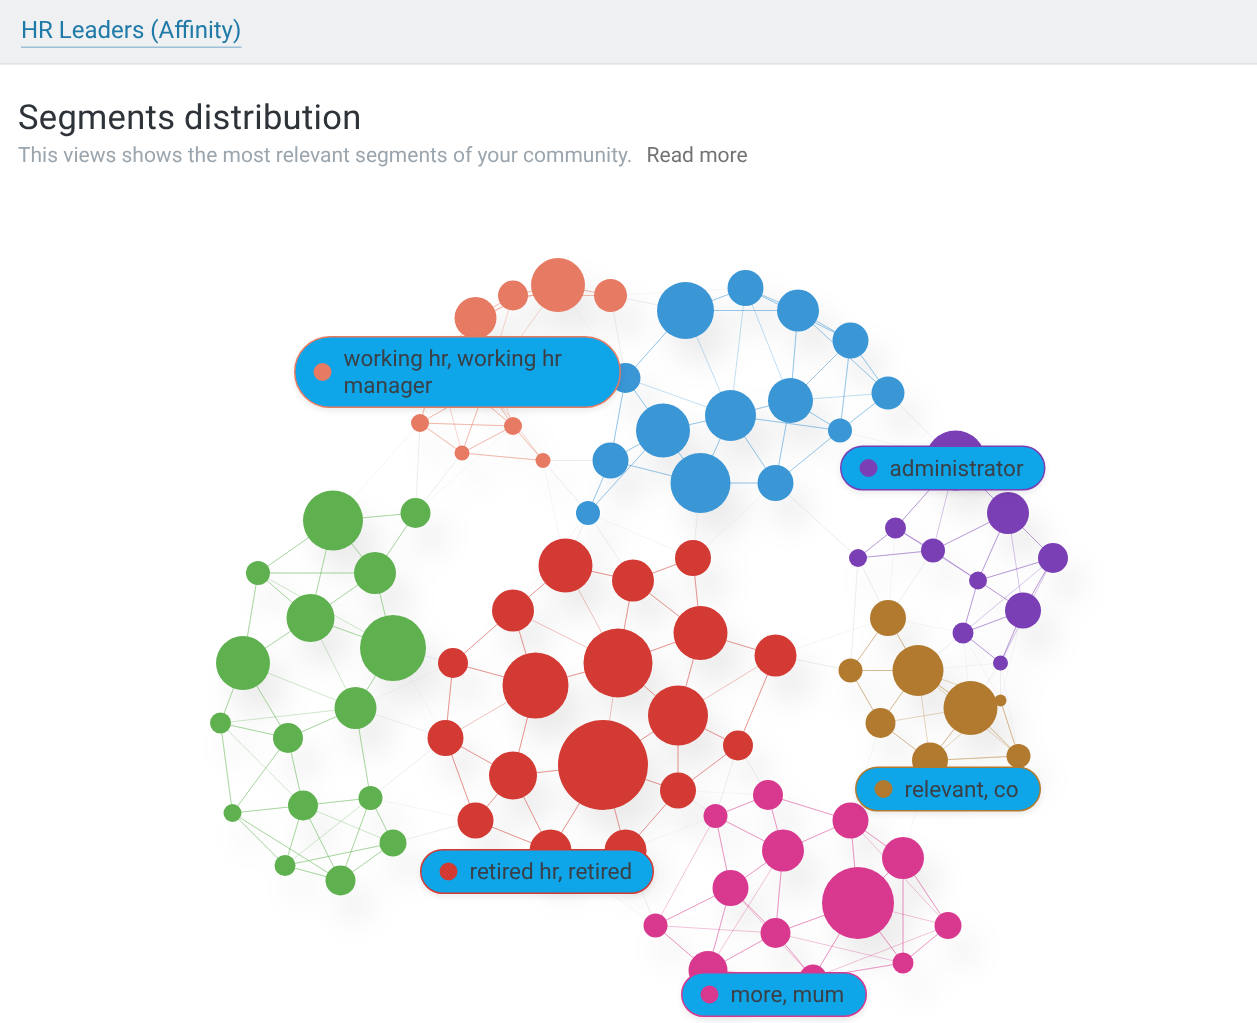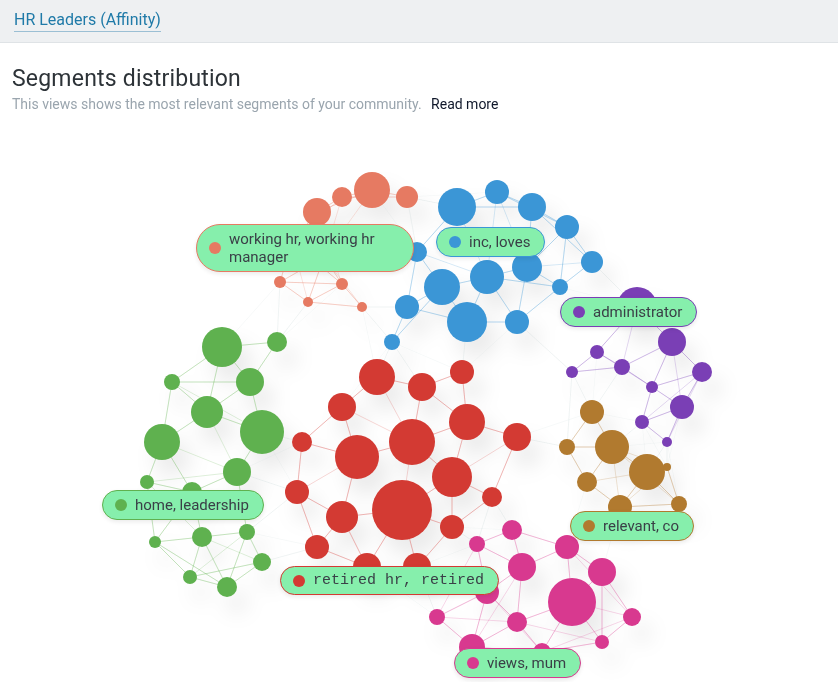--- a/index.html
+++ b/index.html
@@ -9,7 +9,7 @@
   .body{padding:22px 8px 10px 12px;}
   h2.title{margin:0 0 4px 0;font-size:23px;font-weight:400;color:#2d3338;letter-spacing:.2px;}
   .subtitle{font-size:14px;color:#9aa5ae;margin:0;}
-  .subtitle a{color:#0f172a;text-decoration:none;margin-left:6px;}
+  .subtitle a{color:#737373;text-decoration:none;margin-left:6px;}
   .chart-wrap{position:relative;width:100%;height:560px;}
   svg.network{position:absolute;top:0;left:0;filter:drop-shadow(10px 16px 10px rgba(0,0,0,.08));}
   .pill{position:absolute;background:#86efac;border:1.5px solid #888;border-radius:999px;padding:5px 14px 5px 12px;font-size:15px;color:#3a4047;display:flex;align-items:center;gap:8px;box-shadow:0 2px 4px rgba(0,0,0,.08);white-space:nowrap;}

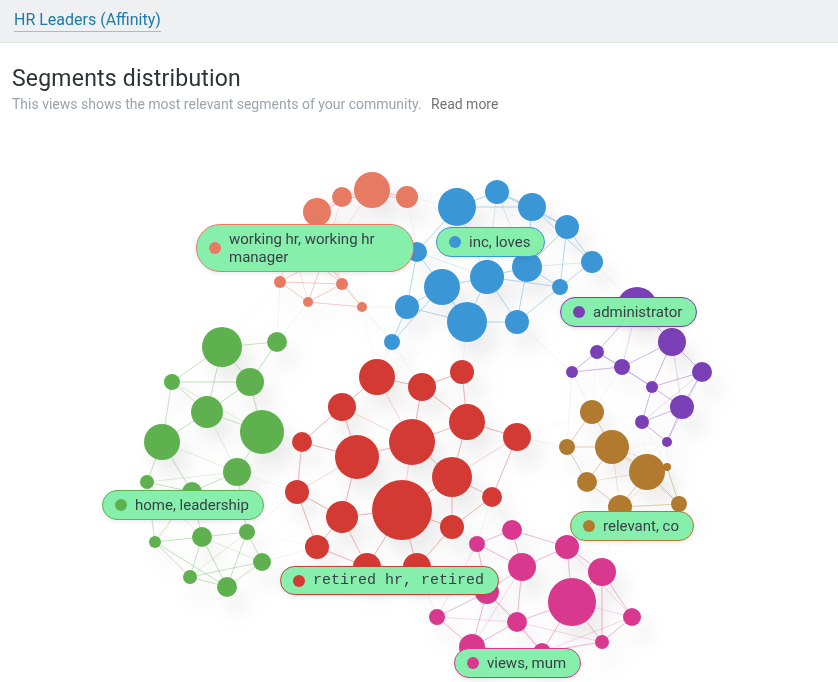--- a/index.html
+++ b/index.html
@@ -12,7 +12,7 @@
   .subtitle a{color:#737373;text-decoration:none;margin-left:6px;}
   .chart-wrap{position:relative;width:100%;height:560px;}
   svg.network{position:absolute;top:0;left:0;filter:drop-shadow(10px 16px 10px rgba(0,0,0,.08));}
-  .pill{position:absolute;background:#86efac;border:1.5px solid #888;border-radius:999px;padding:5px 14px 5px 12px;font-size:15px;color:#3a4047;display:flex;align-items:center;gap:8px;box-shadow:0 2px 4px rgba(0,0,0,.08);white-space:nowrap;}
+  .pill{position:absolute;background:#0ea5e9;border:1.5px solid #888;border-radius:999px;padding:5px 14px 5px 12px;font-size:15px;color:#3a4047;display:flex;align-items:center;gap:8px;box-shadow:0 2px 4px rgba(0,0,0,.08);white-space:nowrap;}
   .pill::before{content:"";width:12px;height:12px;border-radius:50%;background:#888;flex:0 0 auto;}
   .pill.big{font-size:15px;line-height:1.2;max-width:190px;white-space:normal;}
 </style>

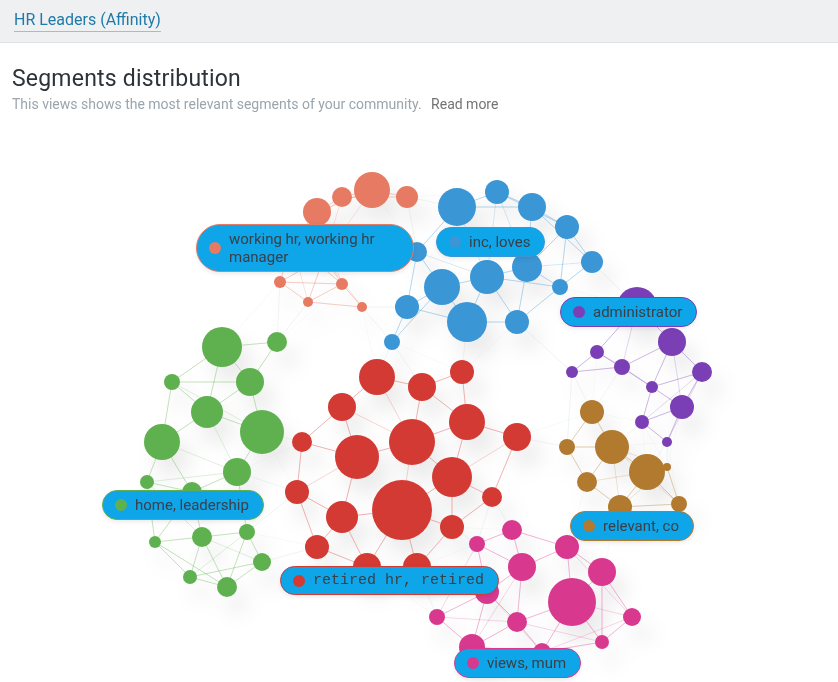--- a/index.html
+++ b/index.html
@@ -577,7 +577,6 @@
         </svg>
 
     <div class="pill big" data-name="cluster-label-working_hr" style="left: 184px; top: 112px; border-color: rgb(230, 122, 98); --dot: #e67a62;">working hr, working hr manager</div>
-        <div class="pill" data-name="cluster-label-inc_loves" style="left: 424px; top: 115px; border-color: rgb(59, 150, 214); --dot: #3b96d6;">inc, loves</div>
         <div class="pill" data-name="cluster-label-administrator" style="left: 548px; top: 185px; border-color: rgb(122, 63, 181); --dot: #7a3fb5;">administrator</div>
         <div class="pill" data-name="cluster-label-assistant_co" style="left: 558px; top: 399px; border-color: rgb(177, 122, 47); --dot: #b17a2f;">relevant, co</div>
         <div class="pill" data-name="cluster-label-views_mum" style="left: 442px; top: 536px; border-color: rgb(216, 57, 143); --dot: #d8398f;">views, mum</div>

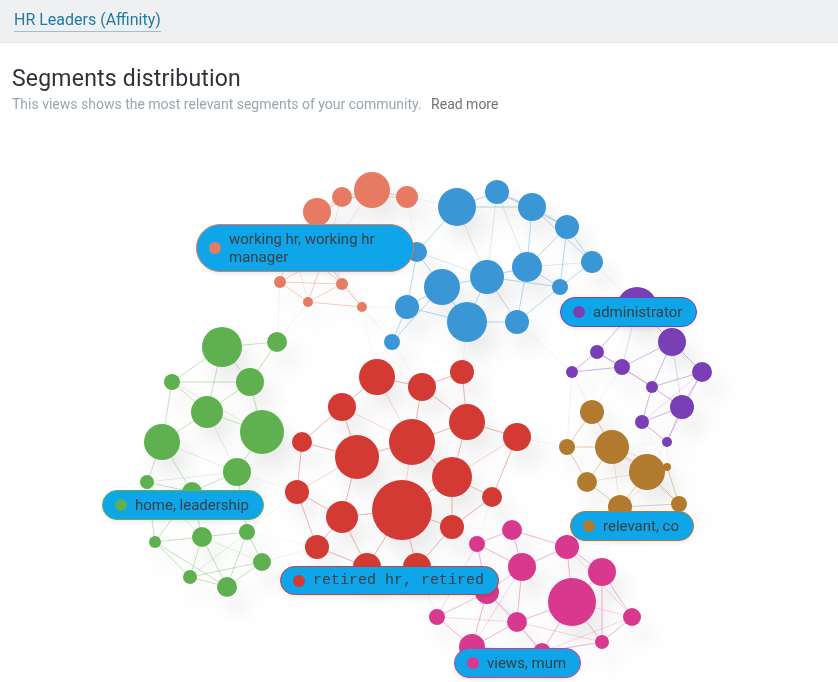--- a/index.html
+++ b/index.html
@@ -581,7 +581,6 @@
         <div class="pill" data-name="cluster-label-assistant_co" style="left: 558px; top: 399px; border-color: rgb(177, 122, 47); --dot: #b17a2f;">relevant, co</div>
         <div class="pill" data-name="cluster-label-views_mum" style="left: 442px; top: 536px; border-color: rgb(216, 57, 143); --dot: #d8398f;">views, mum</div>
         <div class="pill" data-name="cluster-label-retired_hr" style="left: 268px; top: 454px; border-color: rgb(211, 58, 51); font-family: Liberation Mono, monospace; --dot: #d33a33;">retired hr, retired</div>
-        <div class="pill" data-name="cluster-label-home_leadership" style="left: 90px; top: 378px; border-color: rgb(95, 177, 79); --dot: #5fb14f;">home, leadership</div>
       </div>
   </div>
 

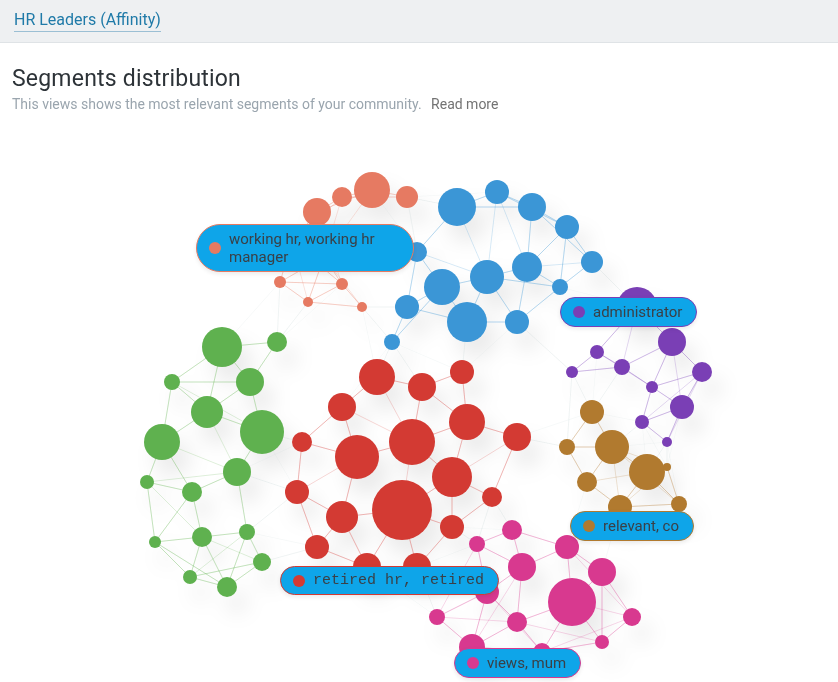--- a/index.html
+++ b/index.html
@@ -580,7 +580,7 @@
         <div class="pill" data-name="cluster-label-administrator" style="left: 548px; top: 185px; border-color: rgb(122, 63, 181); --dot: #7a3fb5;">administrator</div>
         <div class="pill" data-name="cluster-label-assistant_co" style="left: 558px; top: 399px; border-color: rgb(177, 122, 47); --dot: #b17a2f;">relevant, co</div>
         <div class="pill" data-name="cluster-label-views_mum" style="left: 442px; top: 536px; border-color: rgb(216, 57, 143); --dot: #d8398f;">views, mum</div>
-        <div class="pill" data-name="cluster-label-retired_hr" style="left: 268px; top: 454px; border-color: rgb(211, 58, 51); font-family: Liberation Mono, monospace; --dot: #d33a33;">retired hr, retired</div>
+        <div class="pill" data-name="cluster-label-retired_hr" style="left: 268px; top: 454px; border-color: rgb(211, 58, 51); --dot: #d33a33;">retired hr, retired</div>
       </div>
   </div>
 

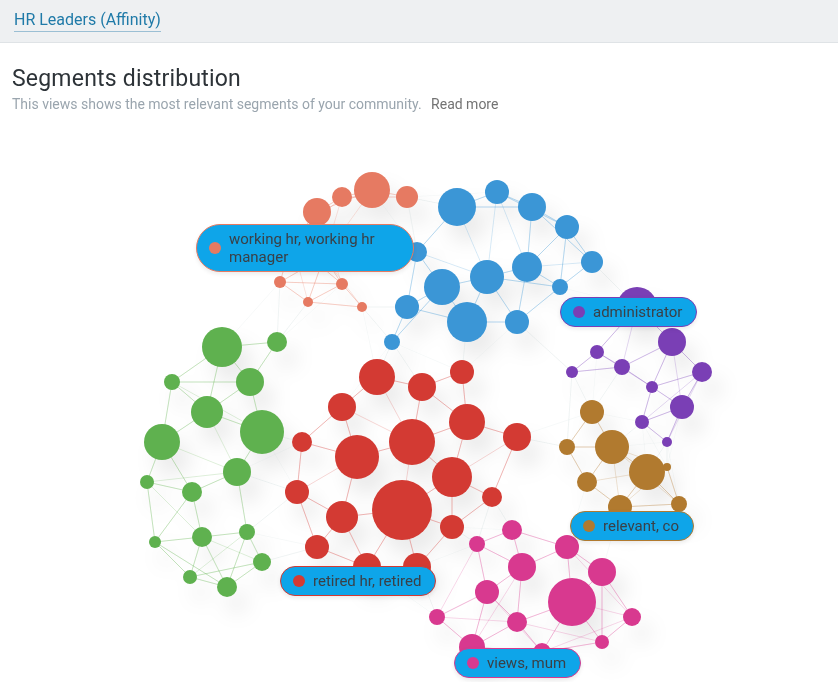--- a/index.html
+++ b/index.html
@@ -579,7 +579,7 @@
     <div class="pill big" data-name="cluster-label-working_hr" style="left: 184px; top: 112px; border-color: rgb(230, 122, 98); --dot: #e67a62;">working hr, working hr manager</div>
         <div class="pill" data-name="cluster-label-administrator" style="left: 548px; top: 185px; border-color: rgb(122, 63, 181); --dot: #7a3fb5;">administrator</div>
         <div class="pill" data-name="cluster-label-assistant_co" style="left: 558px; top: 399px; border-color: rgb(177, 122, 47); --dot: #b17a2f;">relevant, co</div>
-        <div class="pill" data-name="cluster-label-views_mum" style="left: 442px; top: 536px; border-color: rgb(216, 57, 143); --dot: #d8398f;">views, mum</div>
+        <div class="pill" data-name="cluster-label-views_mum" style="left: 442px; top: 536px; border-color: rgb(216, 57, 143); --dot: #d8398f;">more, mum</div>
         <div class="pill" data-name="cluster-label-retired_hr" style="left: 268px; top: 454px; border-color: rgb(211, 58, 51); --dot: #d33a33;">retired hr, retired</div>
       </div>
   </div>

